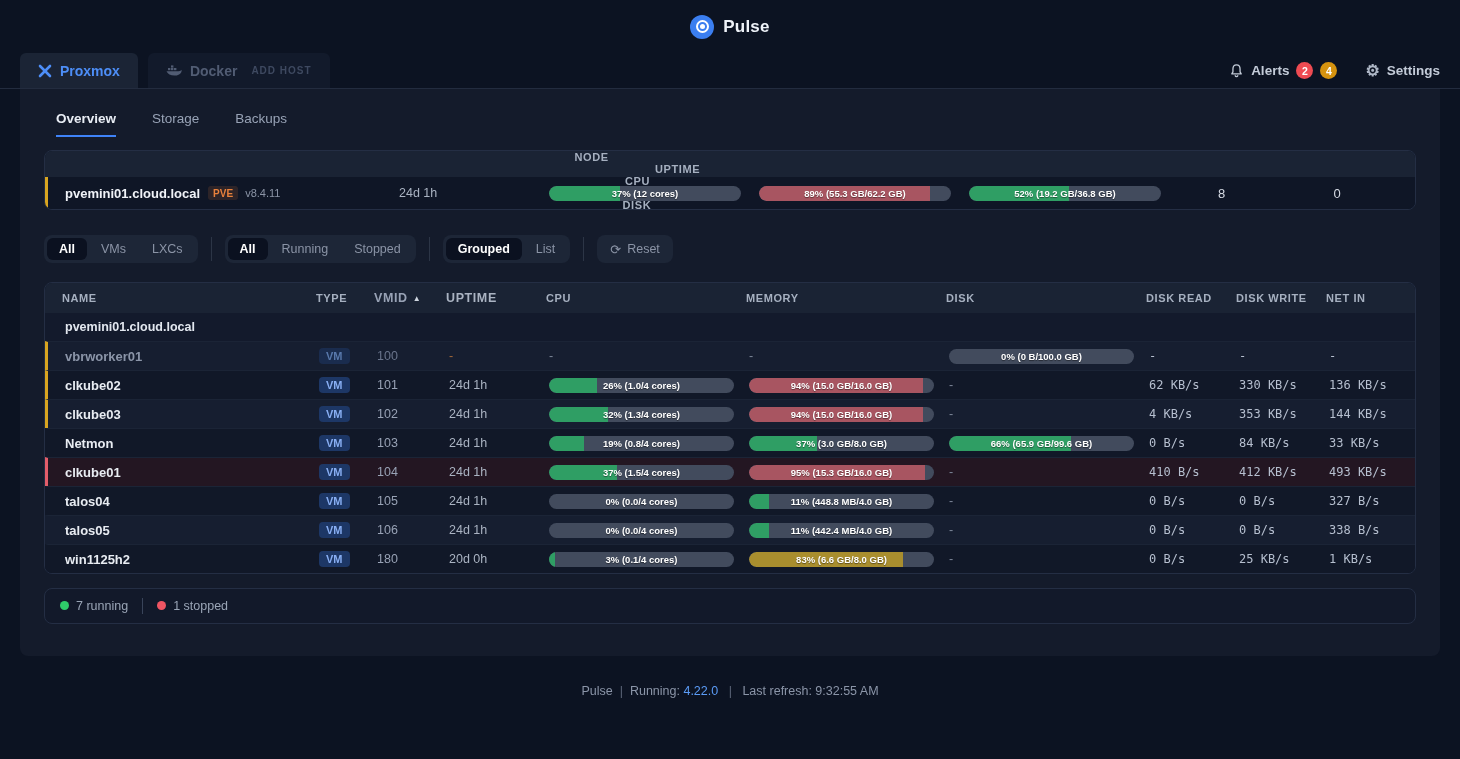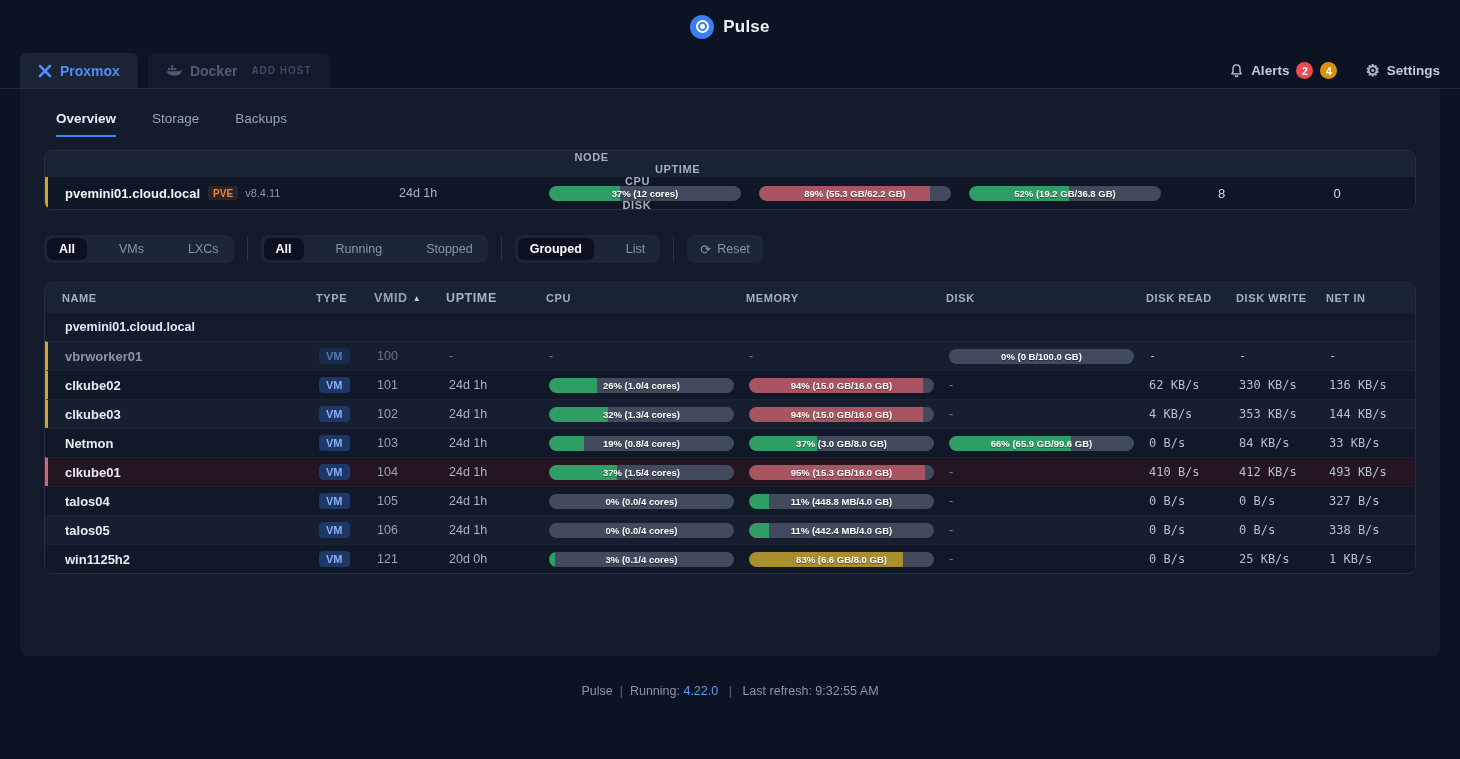--- a/index.html
+++ b/index.html
@@ -82,7 +82,7 @@
   .search-box input { flex:1; background:transparent; border:none; outline:none; color:#cbd2de; font-size:13px; font-family:inherit; }
   .search-box input::placeholder { color:#6b7689; }
   .mini-icon { display:flex; align-items:center; cursor:pointer; }
-  .seg-group { display:flex; background:#1d2637; border-radius:8px; padding:3px; gap:20px; }
+  .seg-group { display:flex; background:#1d2637; border-radius:8px; padding:3px; gap:2px; }
   .seg { font-size:12.5px; color:#8b94a6; padding:4px 12px; border-radius:6px; cursor:pointer; white-space:nowrap; }
   .seg.active { background:#0b1120; color:#fff; font-weight:bold; }
   .vdiv { width:1px; height:24px; background:#2c3546; }

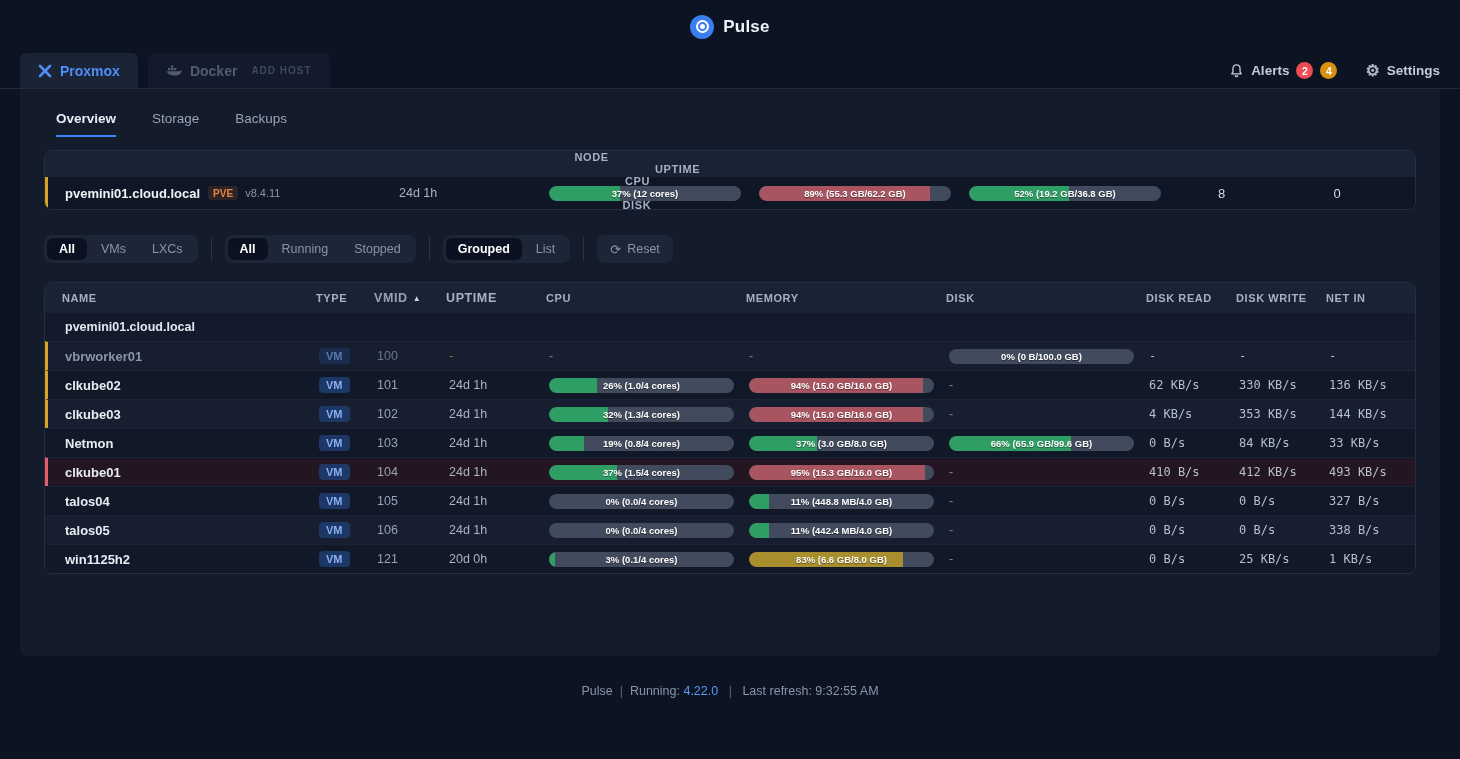--- a/index.html
+++ b/index.html
@@ -480,7 +480,7 @@
     <div class="cell col-type">
               <span class="vm-badge">VM</span>
             </div>
-    <div class="cell col-vmid">121</div>
+    <div class="cell col-vmid">180</div>
     <div class="cell col-uptime">20d 0h</div>
     <div class="cell col-cpu">
               <div class="bar">

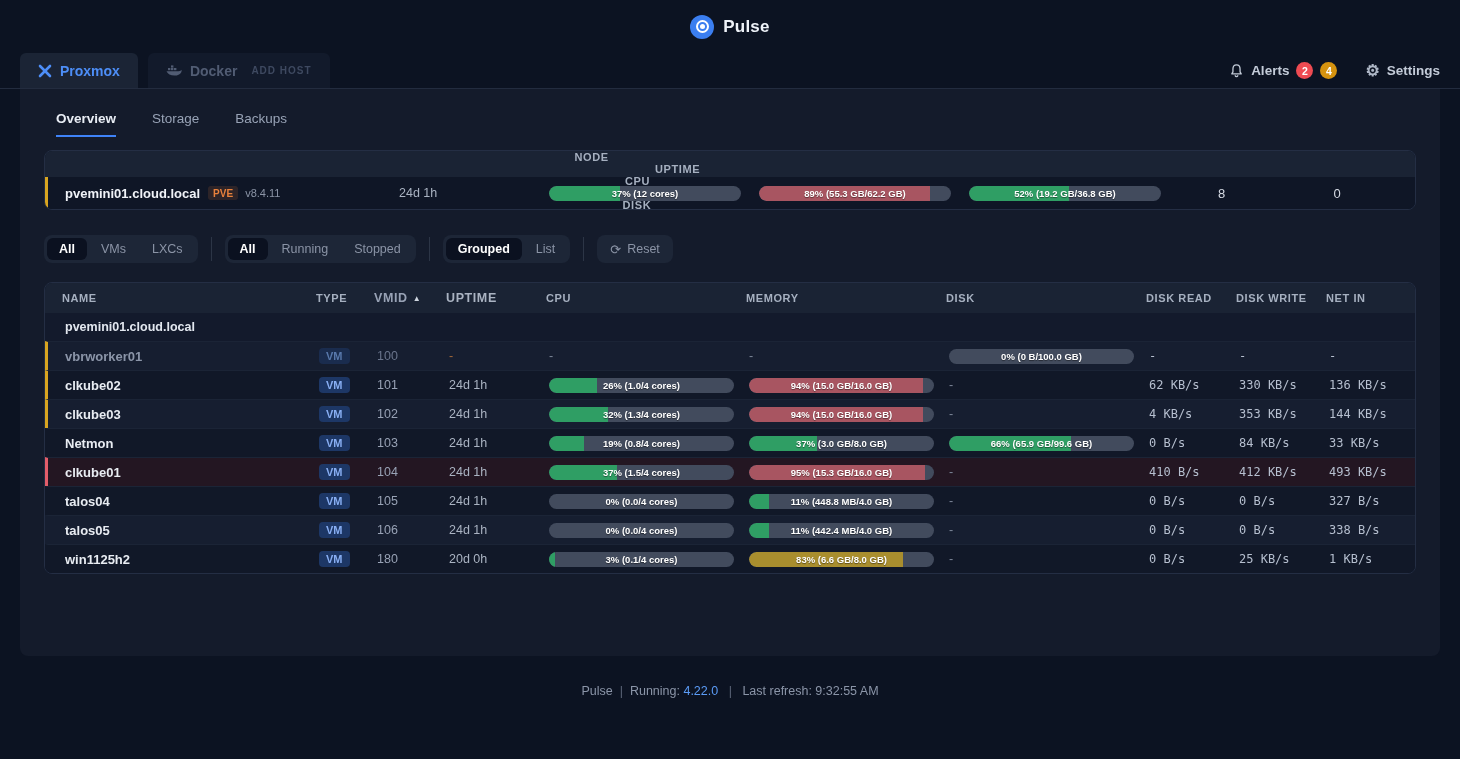--- a/index.html
+++ b/index.html
@@ -504,6 +504,11 @@
         </div>
     </div>
 
+    <div class="status-bar">
+      <span><span class="sdot sdot-green"></span><span>7 running</span></span>
+      <span class="sb-div"></span>
+      <span><span class="sdot sdot-red"></span><span>1 stopped</span></span>
+    </div>
   </div>
 
   <div class="page-footer">

